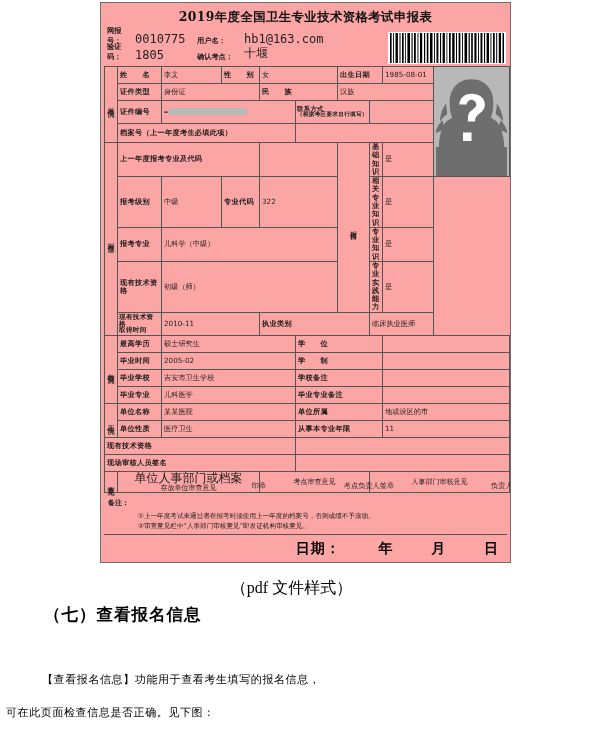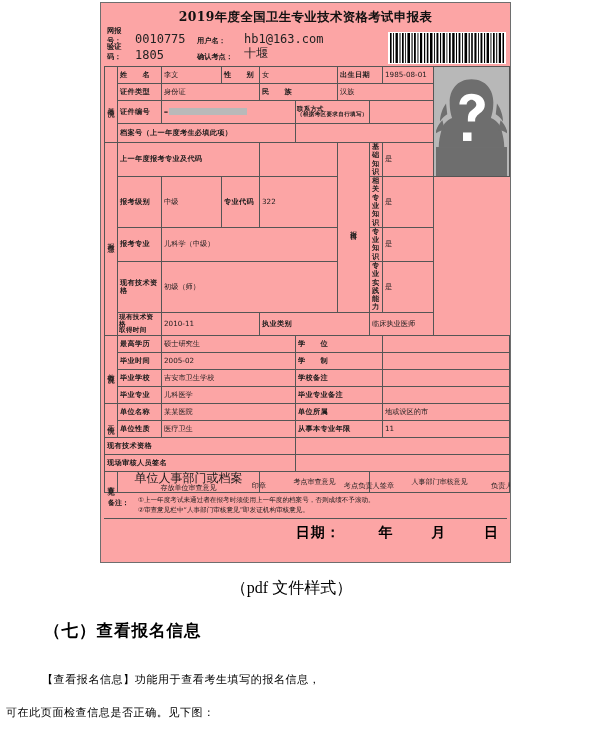--- a/index.html
+++ b/index.html
@@ -118,7 +118,7 @@
     color: #1c1c1c;
   }
   .notes-lbl { font-weight: bold; width: 34px; padding-left: 4px; padding-top: 4px; font-size: 7px; }
-  .notes-list { line-height: 1.45; padding-top: 2px; }
+  .notes-list { line-height: 1.45; padding-top: 18px; }
 
   .dateline {
     margin: 3px 3px 0 3px;

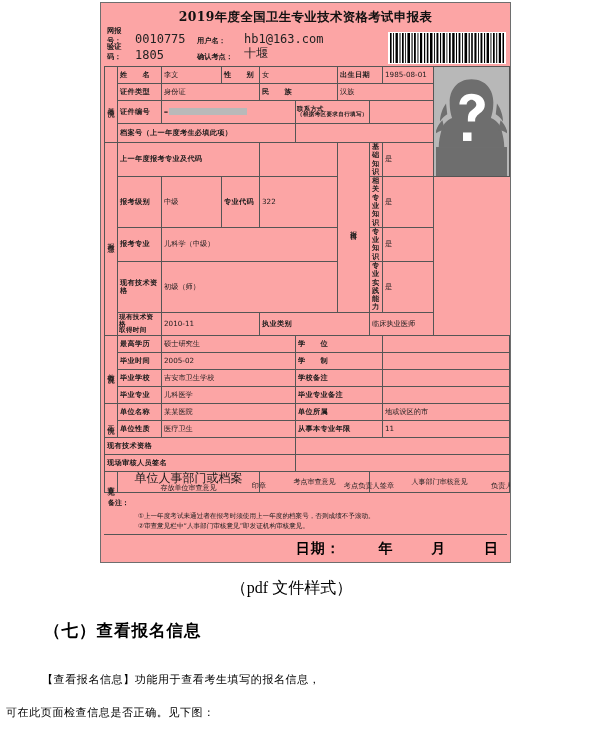--- a/index.html
+++ b/index.html
@@ -145,7 +145,7 @@
 
   .heading {
     position: absolute;
-    left: 44px; top: 620px;
+    left: 44px; top: 604px;
     font-family: "DejaVu Serif", serif;
     font-weight: bold;
     font-size: 16.5px;

